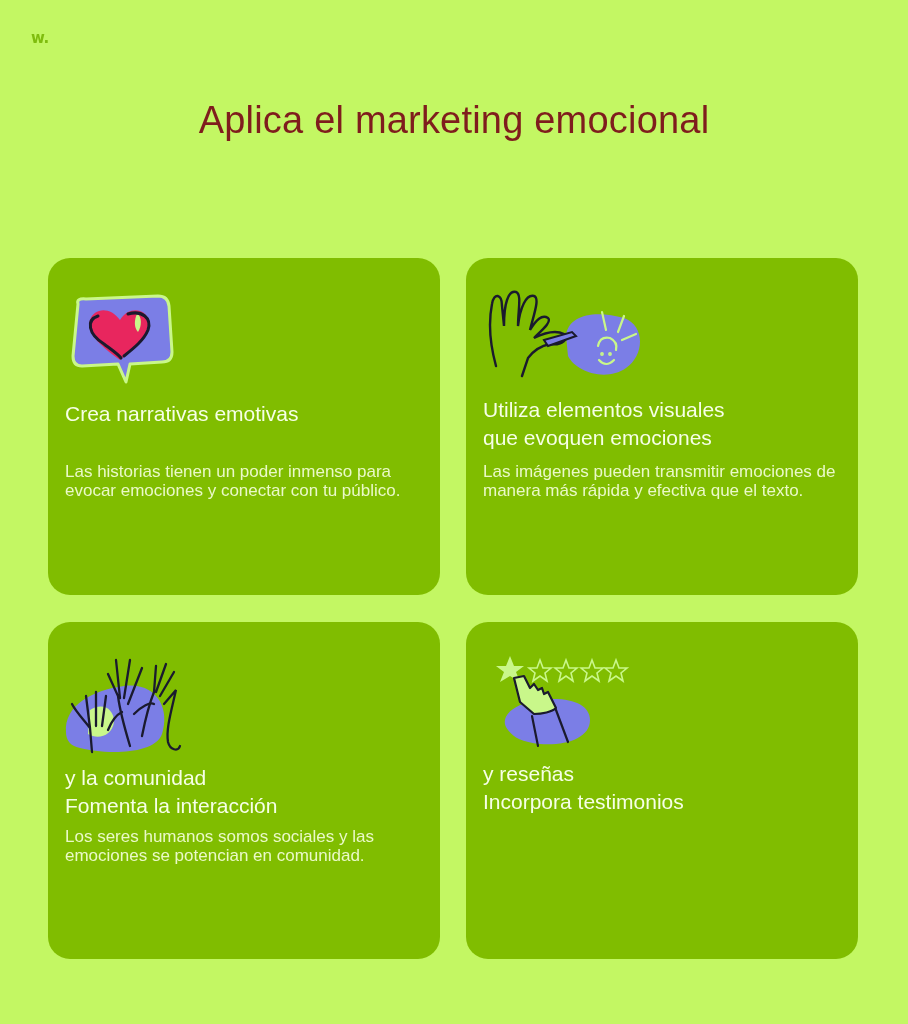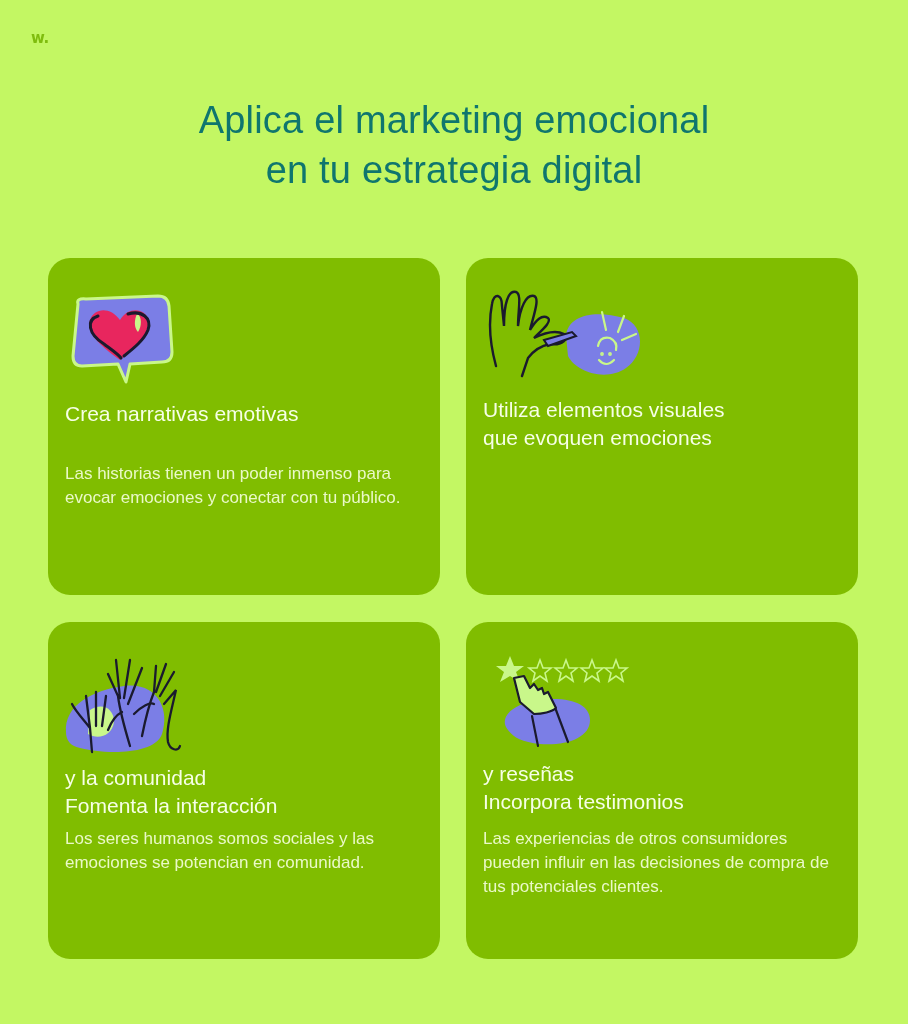--- a/index.html
+++ b/index.html
@@ -17,7 +17,7 @@
     }
     .title {
       position: absolute; left: 0; right: 0; top: 95px;
-      text-align: center; color: #0f766e;
+      text-align: center; color: #7f1d1d;
       font-size: 38px; line-height: 50px; font-weight: normal;
       letter-spacing: 0.2px;
     }

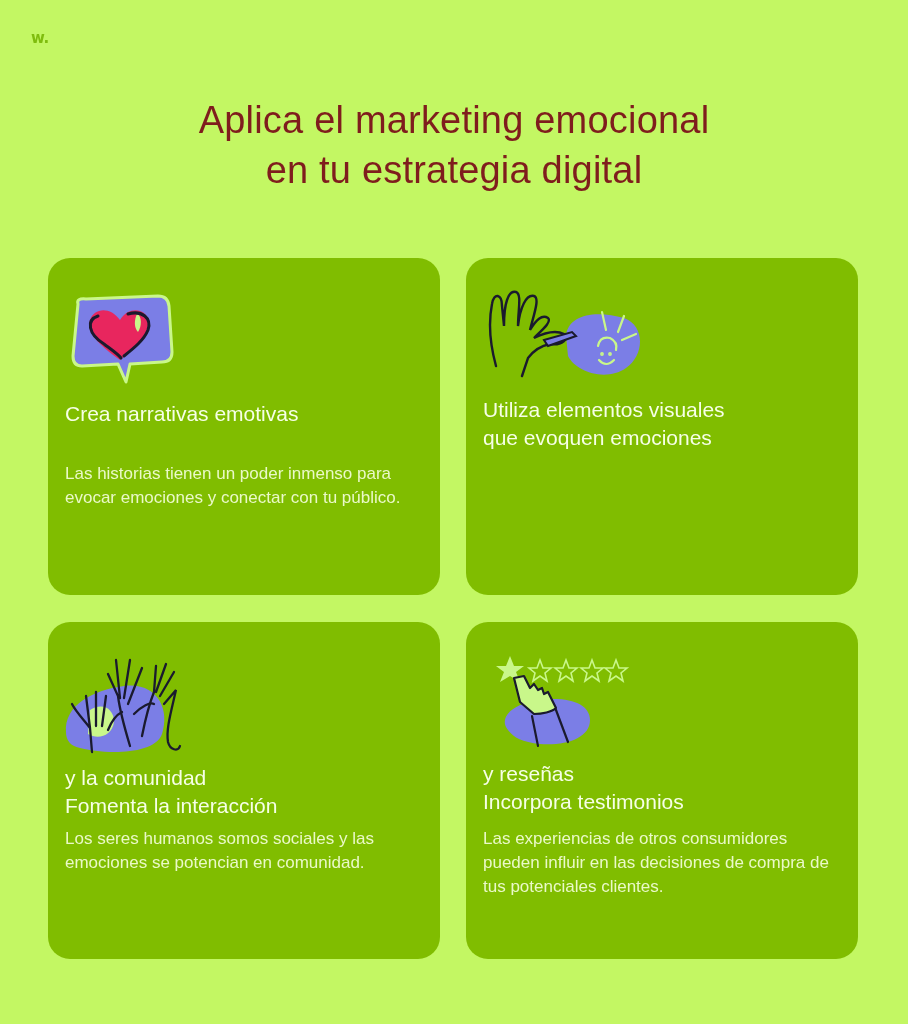--- a/index.html
+++ b/index.html
@@ -48,7 +48,6 @@
 
 <h1 class="title">
   <span>Aplica el marketing emocional</span>
-  <span>en tu estrategia digital</span>
 </h1>
 
 <section class="card" id="card1">

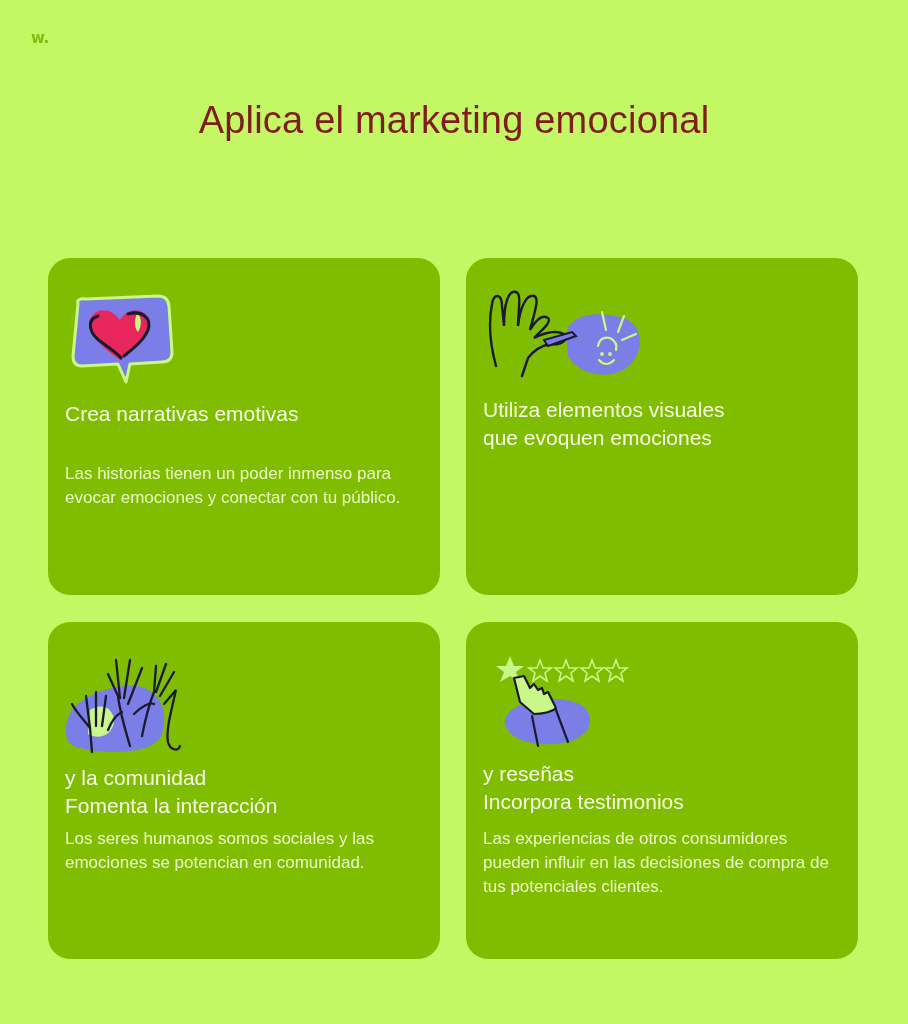--- a/index.html
+++ b/index.html
@@ -34,7 +34,7 @@
     .card h2 span { display: block; }
     .card p {
       position: absolute; left: 17px; right: 14px;
-      color: #eaf9c8; font-size: 17px; line-height: 24px;
+      color: #eaf9c8; font-size: 17px; line-height: 19px;
     }
     #card1 { left: 48px; top: 258px; }
     #card2 { left: 466px; top: 258px; }

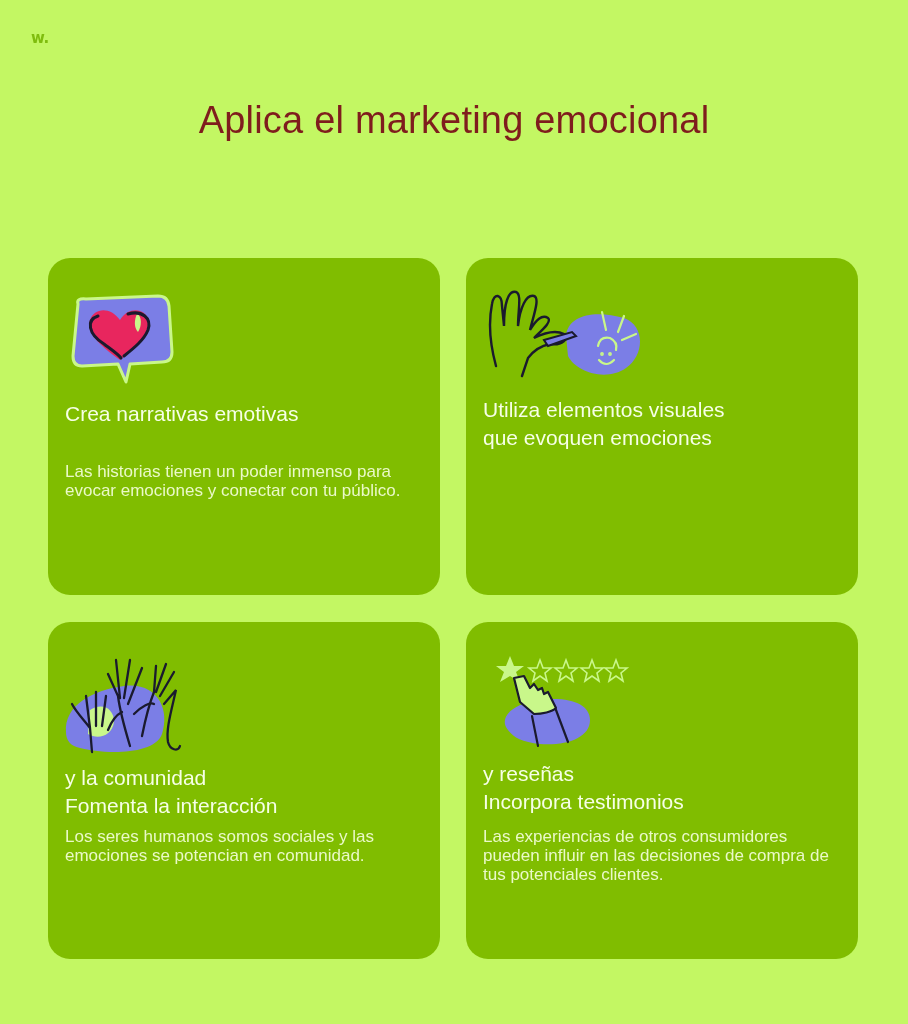--- a/index.html
+++ b/index.html
@@ -82,6 +82,7 @@
     <span>Utiliza elementos visuales</span>
     <span>que evoquen emociones</span>
   </h2>
+  <p style="top:204px">Las imágenes pueden transmitir emociones de manera más rápida y efectiva que el texto.</p>
 </section>
 
 <section class="card" id="card3">

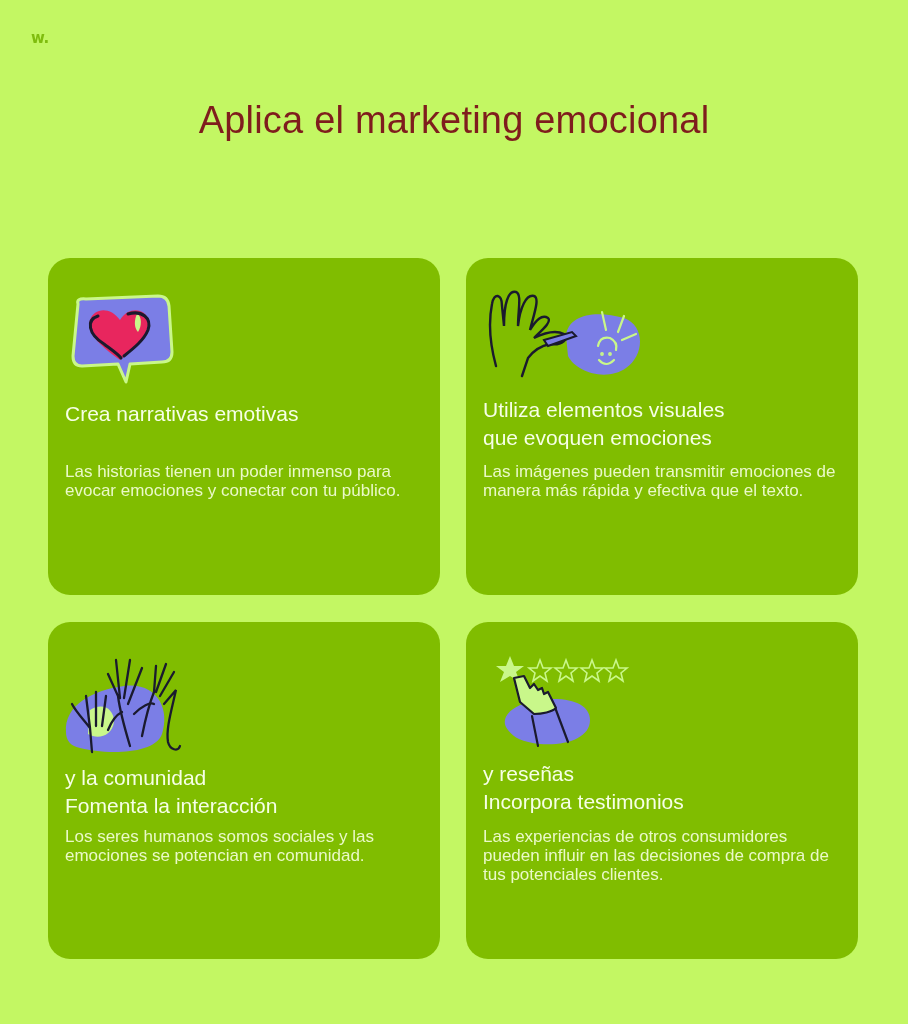--- a/index.html
+++ b/index.html
@@ -121,7 +121,6 @@
     <span>y reseñas</span>
     <span>Incorpora testimonios</span>
   </h2>
-  <p style="top:205px">Las experiencias de otros consumidores pueden influir en las decisiones de compra de tus potenciales clientes.</p>
 </section>
 
 </body></html>

